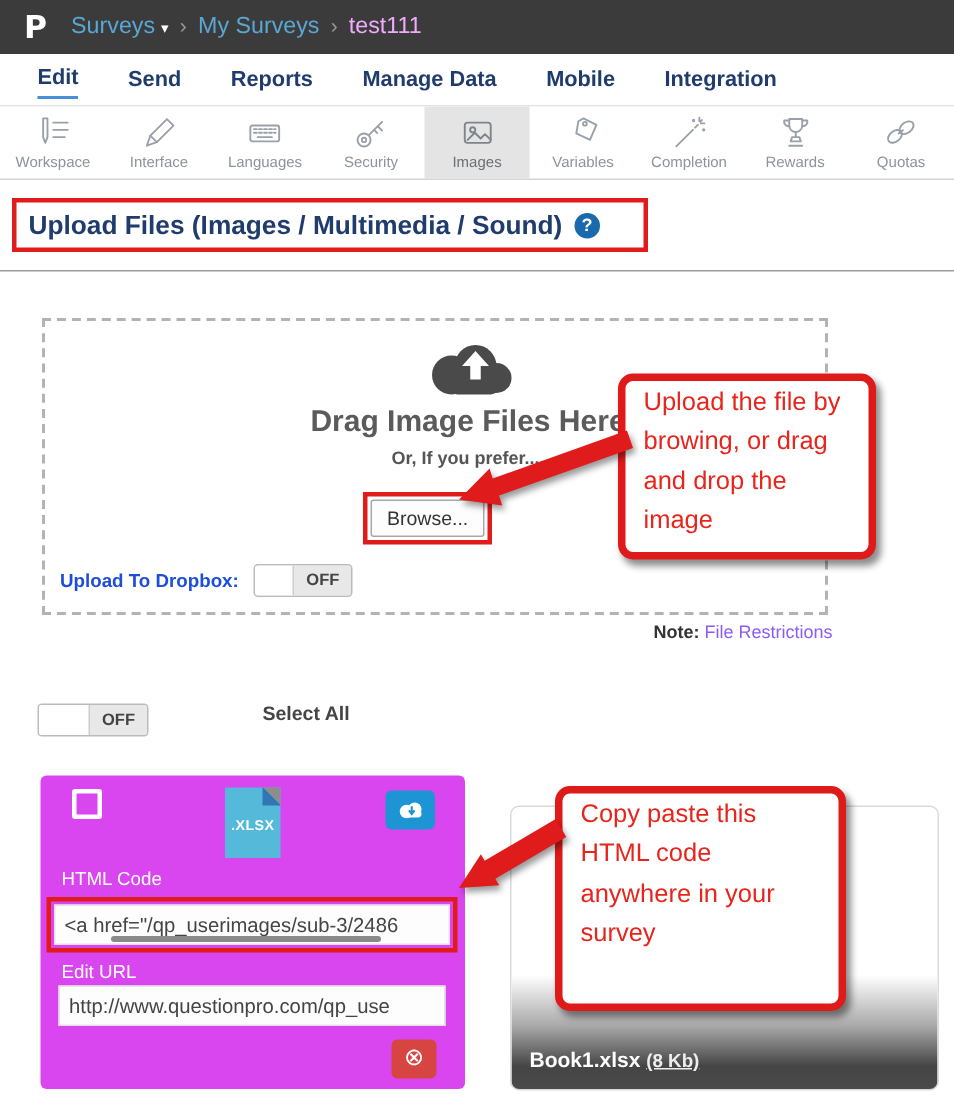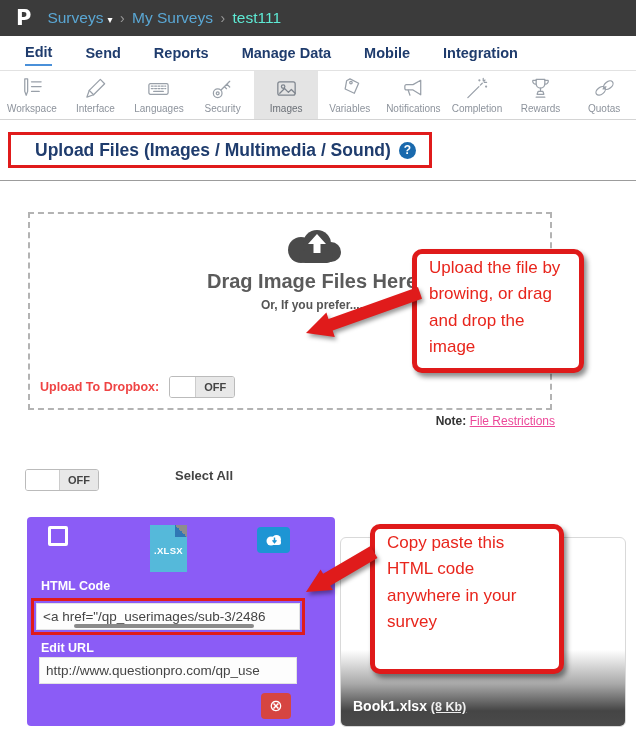--- a/index.html
+++ b/index.html
@@ -11,7 +11,7 @@
             display:flex; align-items:center; padding-left:16px; gap:10px; }
   .logo { color:#fff; font-weight:bold; font-size:21px; margin-right:6px; font-family:"DejaVu Sans", sans-serif; }
   .crumb-blue { color:#5aa7d4; font-size:15.5px; }
-  .crumb-white { color:#5eead4; font-size:15.5px; }
+  .crumb-white { color:#f0abfc; font-size:15.5px; }
   .crumb-sep { color:#9a9a9a; font-size:14px; padding:0 3px; }
   .caret { color:#fff; font-size:10px; margin-left:4px; }
 

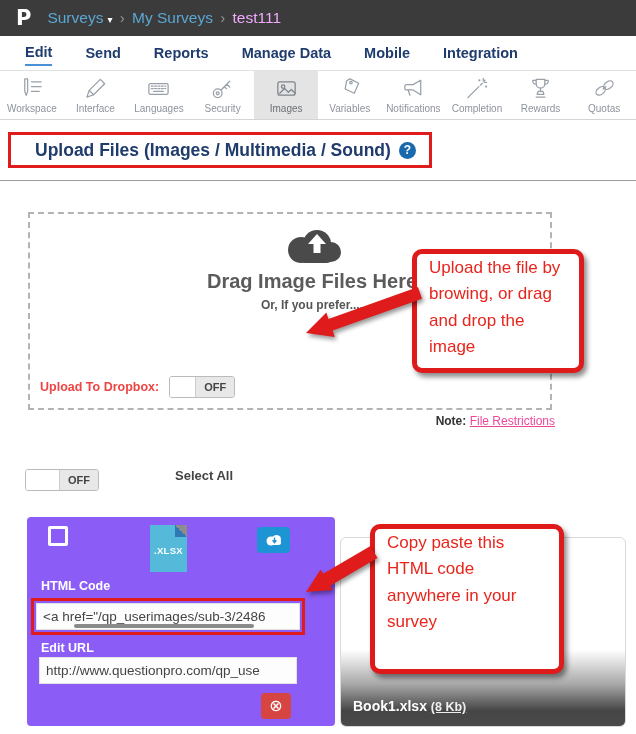--- a/index.html
+++ b/index.html
@@ -186,13 +186,6 @@
     </div>
     <div class="tool">
       <svg viewBox="0 0 26 26">
-          <path d="M20.5 4.5 v15 l-8 -5 H5.5 a1.5 1.5 0 0 1 -1.5 -1.5 v-2.5 a1.5 1.5 0 0 1 1.5 -1.5 h7 z"></path>
-          <path d="M7.5 14.8 l1.8 5.2"></path>
-        </svg>
-      <span class="tool-label">Notifications</span>
-    </div>
-    <div class="tool">
-      <svg viewBox="0 0 26 26">
           <path d="M4 22.5 L15.5 11 M17 9.5 l2 -2"></path>
           <path d="M20 2.5 v2.5 M23.5 6.5 h-2.5 M21.8 4.2 l-1 1"></path>
           <circle cx="16" cy="4.5" r="0.5"></circle>

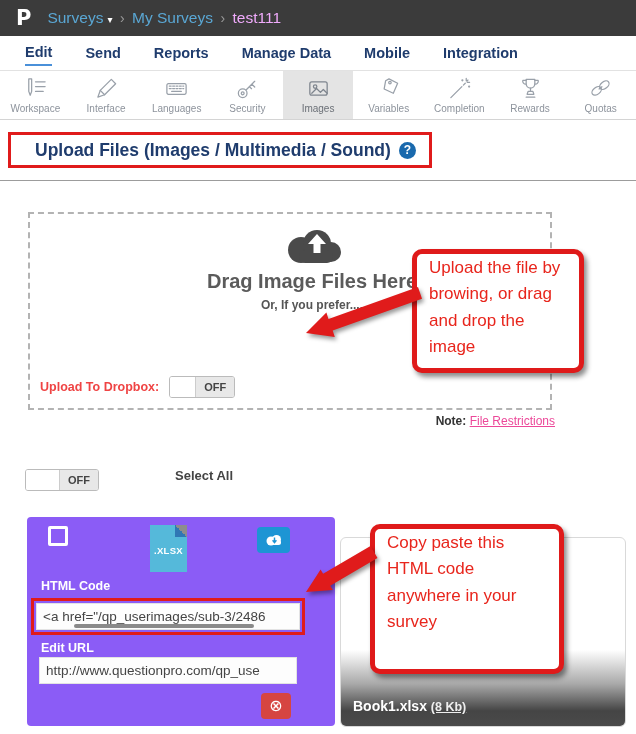--- a/index.html
+++ b/index.html
@@ -34,7 +34,7 @@
 
   
   .title-outline { position:absolute; left:8px; top:132px; width:424px; height:36px;
-                   border:3px solid #e01b1b; display:flex; align-items:center; padding-left:24px; gap:8px; z-index:5; }
+                   border:3px solid #e01b1b; display:flex; align-items:center; padding-left:8px; gap:8px; z-index:5; }
   .page-title { color:#1f3c6d; font-size:17.5px; font-weight:bold; }
   .help-icon { width:17px; height:17px; border-radius:50%; background:#1969ad; color:#fff;
                font-size:12px; font-weight:bold; text-align:center; line-height:17px; cursor:pointer; }

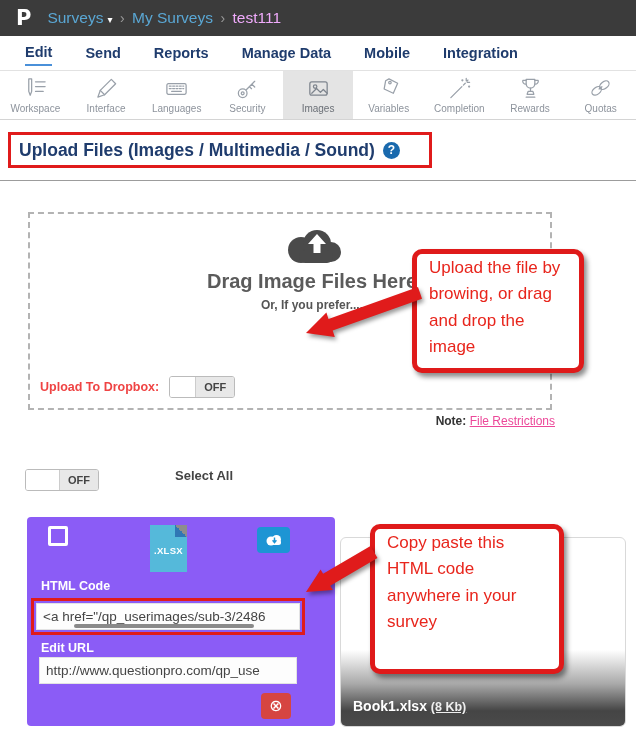--- a/index.html
+++ b/index.html
@@ -229,6 +229,9 @@
     </svg>
     <div class="dz-heading">Drag Image Files Here</div>
     <div class="dz-sub">Or, If you prefer....</div>
+    <div class="browse-outline">
+      <button class="browse-btn">Browse...</button>
+    </div>
     <div class="dropbox-row">
       <span class="dropbox-label">Upload To Dropbox:</span>
       <div class="toggle">

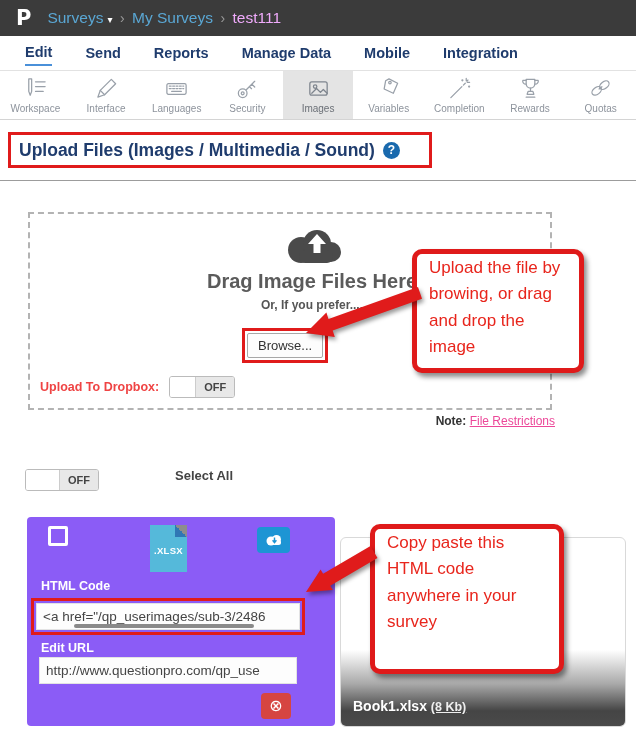--- a/index.html
+++ b/index.html
@@ -52,7 +52,7 @@
   .browse-btn { background:#fdfdfd; border:1px solid #a8a8a8; border-radius:2px; padding:4px 10px;
                 font-size:13px; color:#333; cursor:pointer; font-family:"Liberation Sans", sans-serif; }
   .dropbox-row { position:absolute; left:10px; top:162px; display:flex; align-items:center; gap:10px; }
-  .dropbox-label { font-size:12.5px; font-weight:bold; color:#ef4444; }
+  .dropbox-label { font-size:12.5px; font-weight:bold; color:#1d4ed8; }
 
   .toggle { display:flex; height:22px; border:1px solid #bbb; border-radius:3px; overflow:hidden;
             background:#fff; cursor:pointer; }

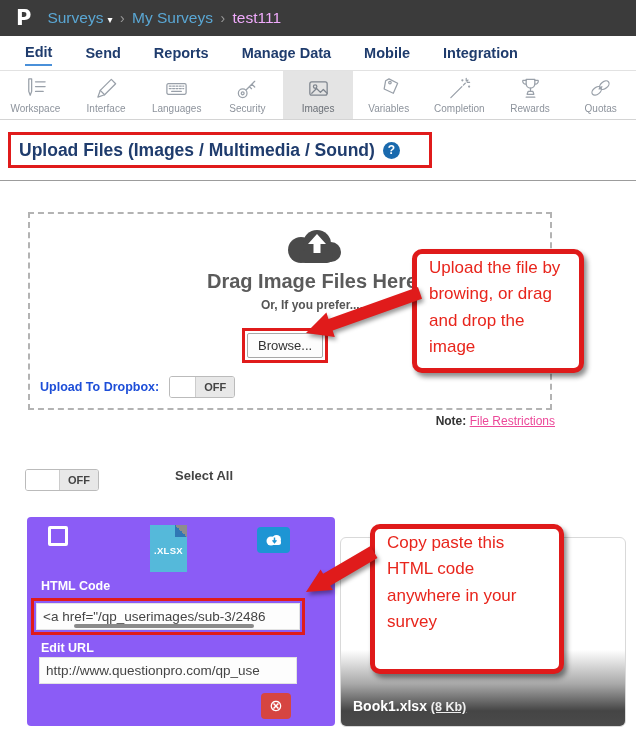--- a/index.html
+++ b/index.html
@@ -63,7 +63,7 @@
   
   .note-row { position:absolute; top:414px; left:28px; width:527px; text-align:right; font-size:12px; }
   .note-prefix { color:#333; font-weight:bold; }
-  .note-link { color:#ec4899; cursor:pointer;text-decoration:underline; }
+  .note-link { color:#8b5cf6; cursor:pointer; }
 
   
   .select-toggle { position:absolute; left:25px; top:469px; }

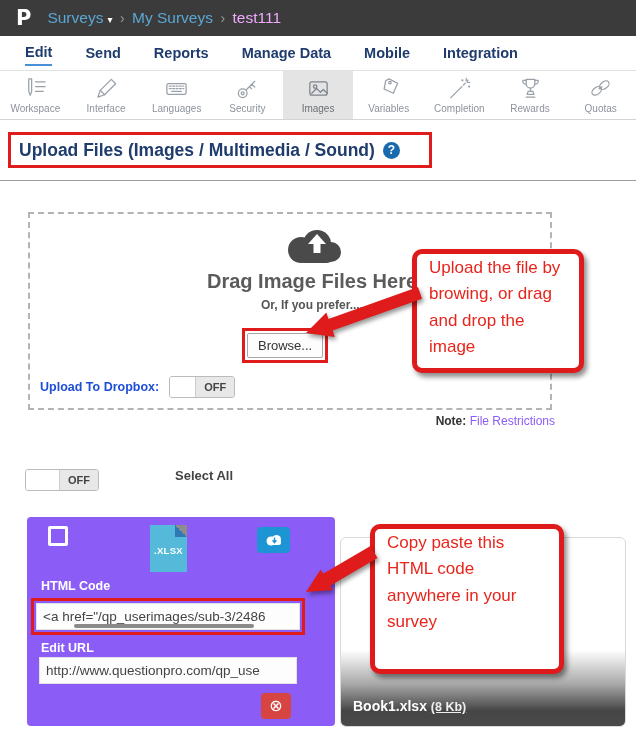--- a/index.html
+++ b/index.html
@@ -71,8 +71,8 @@
   .select-all { position:absolute; left:175px; top:468px; font-size:13px; font-weight:bold; color:#444; }
 
   
-  .file-card { position:absolute; left:27px; top:517px; width:308px; height:209px;
-               background:#8b5cf6; border-radius:4px; }
+  .file-card { position:absolute; left:27px; top:517px; width:283px; height:209px;
+               background:#d946ef; border-radius:4px; }
   .fc-checkbox { position:absolute; left:21px; top:9px; width:20px; height:20px;
                  border:3px solid #fff; border-radius:2px; background:transparent; cursor:pointer; }
   .xlsx-icon { position:absolute; left:123px; top:8px; width:37px; height:47px; background:#55b9da; }

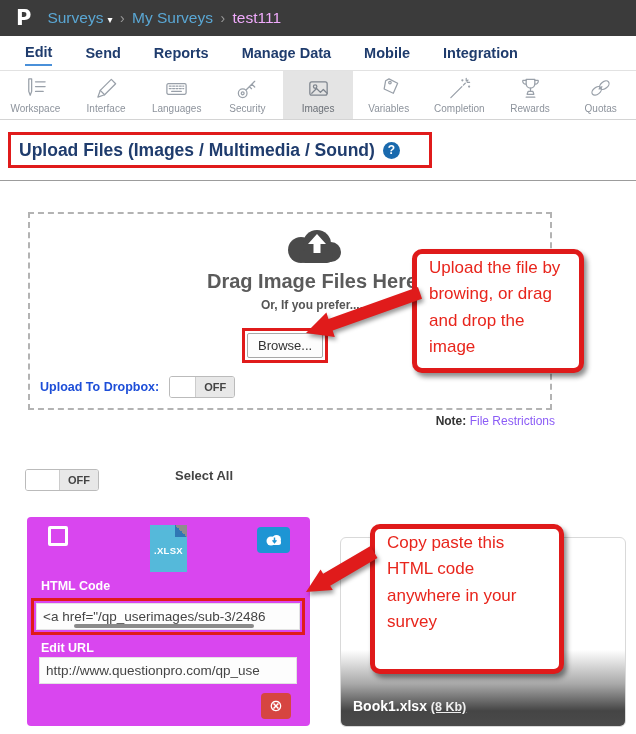--- a/index.html
+++ b/index.html
@@ -82,7 +82,7 @@
                 font-size:9.5px; font-weight:bold; letter-spacing:.3px; }
   .fc-upload-btn { position:absolute; left:230px; top:10px; width:33px; height:26px; background:#1d95d4;
                    border-radius:4px; display:flex; align-items:center; justify-content:center; cursor:pointer; }
-  .fc-label { position:absolute; left:14px; color:#fff; font-size:12.5px; font-weight:bold; }
+  .fc-label { position:absolute; left:14px; color:#fff; font-size:12.5px; font-weight:normal; }
   .fc-label.html { top:62px; }
   .fc-label.url { top:124px; }
   .htmlcode-outline { position:absolute; left:4px; top:81px; width:274px; height:37px;

